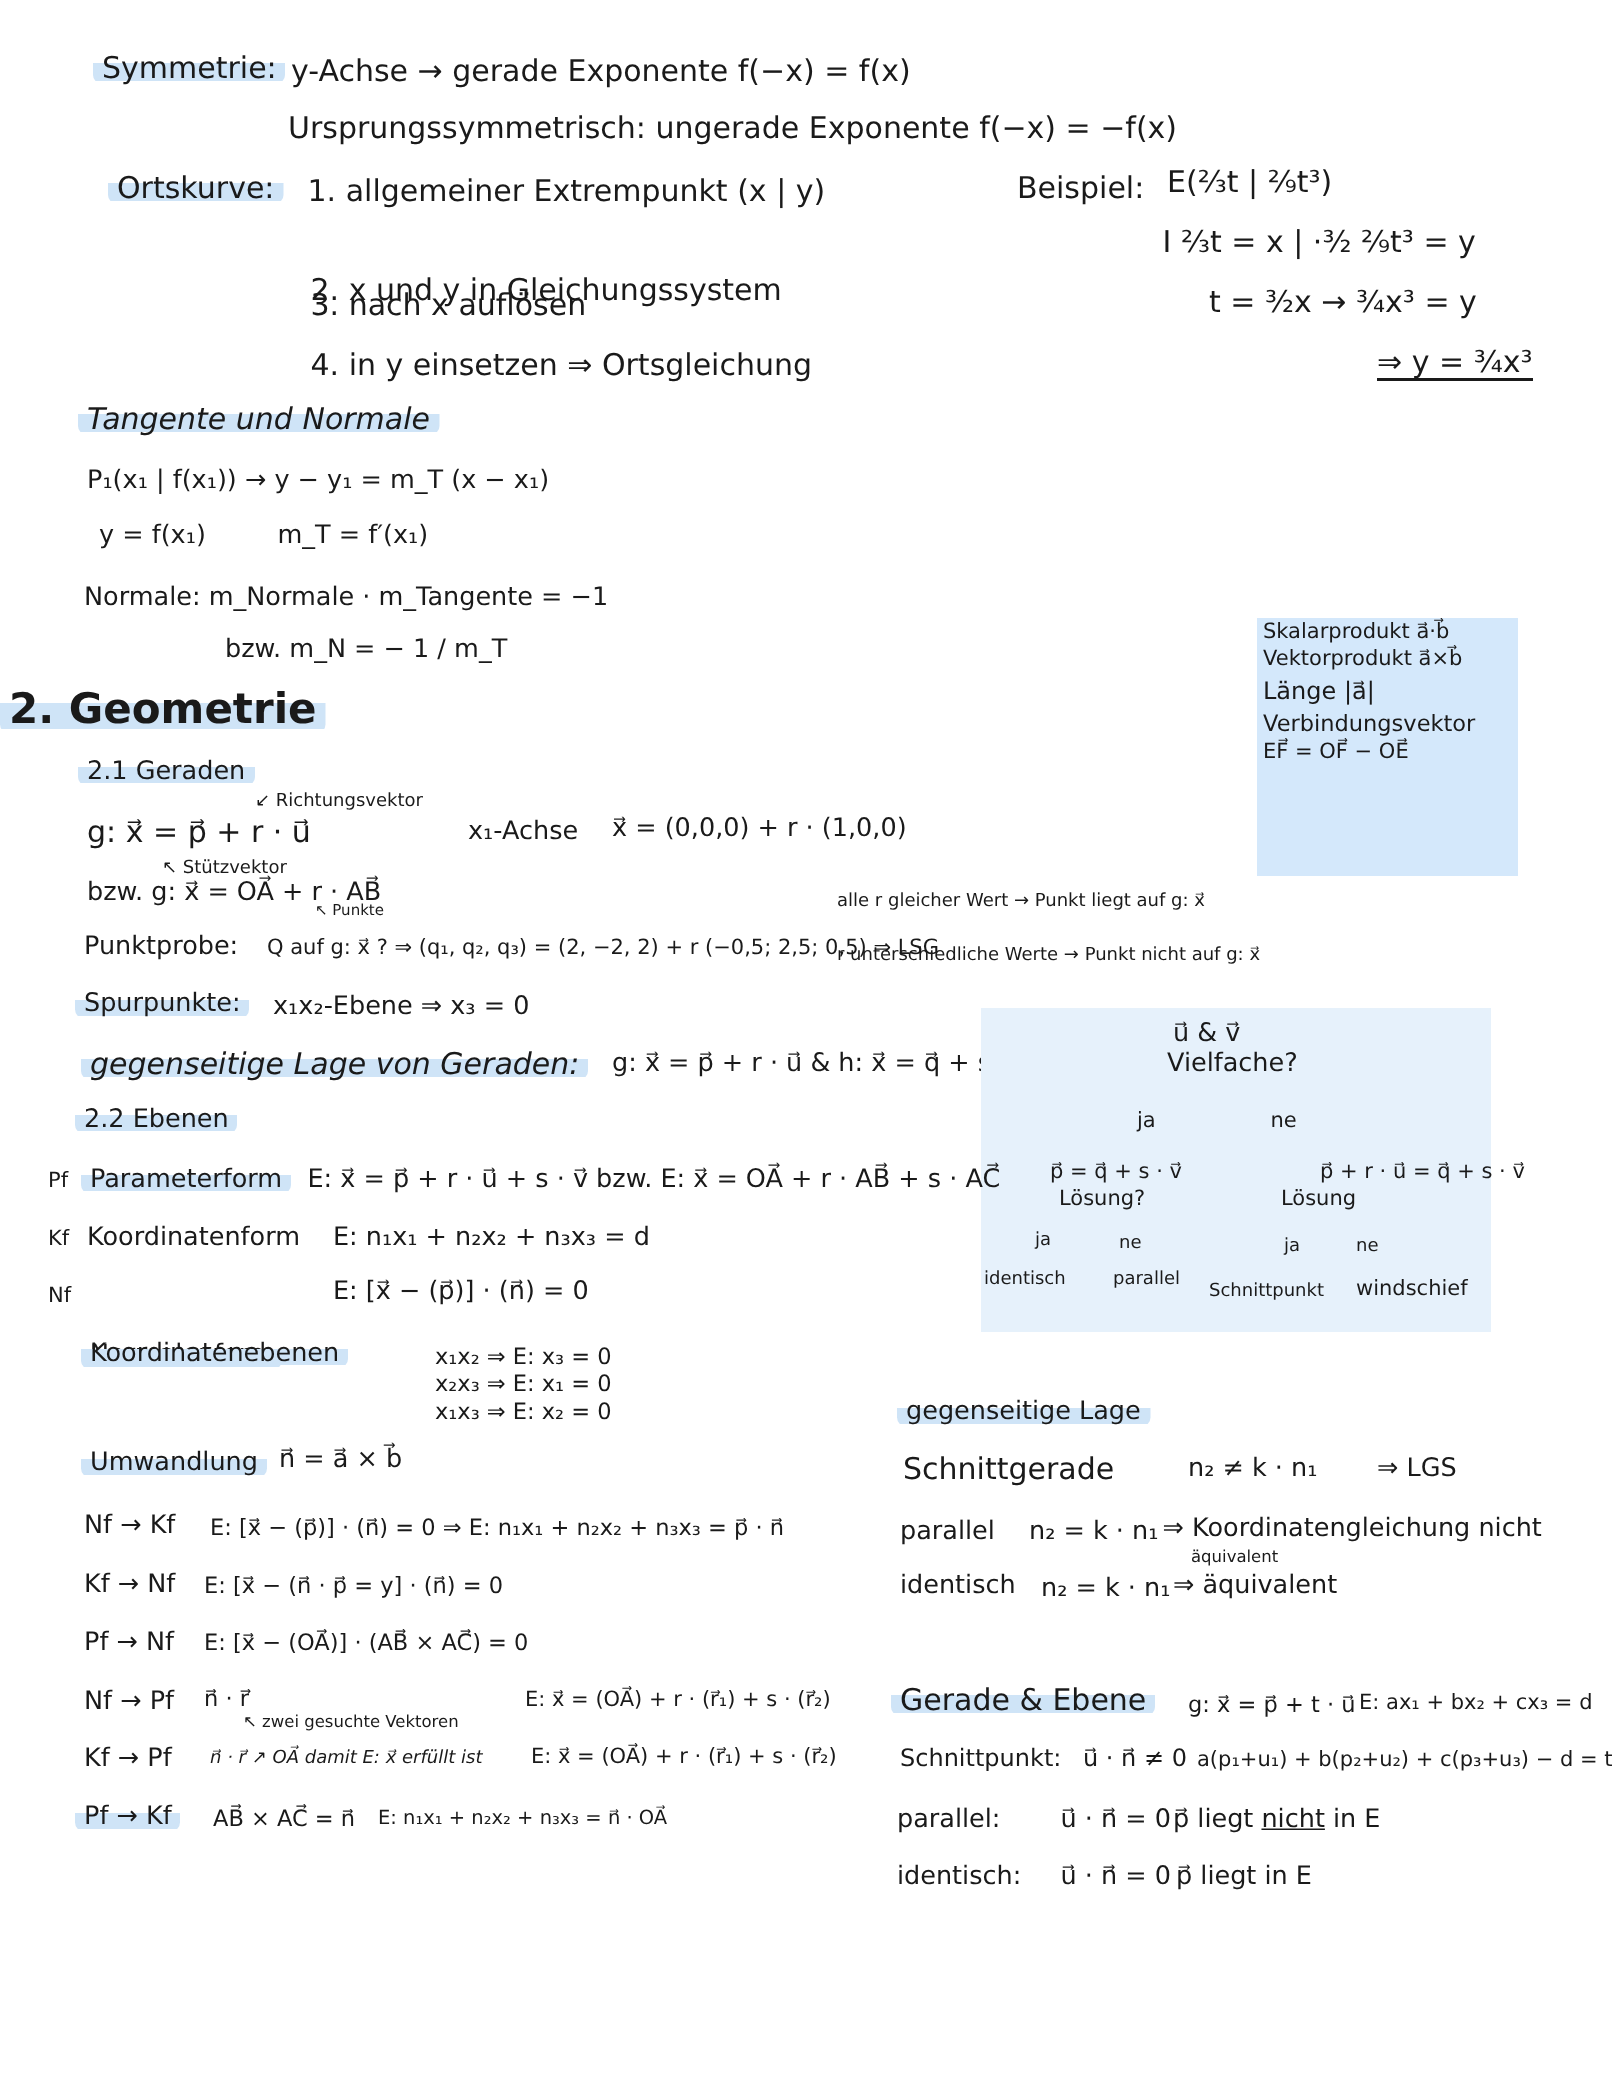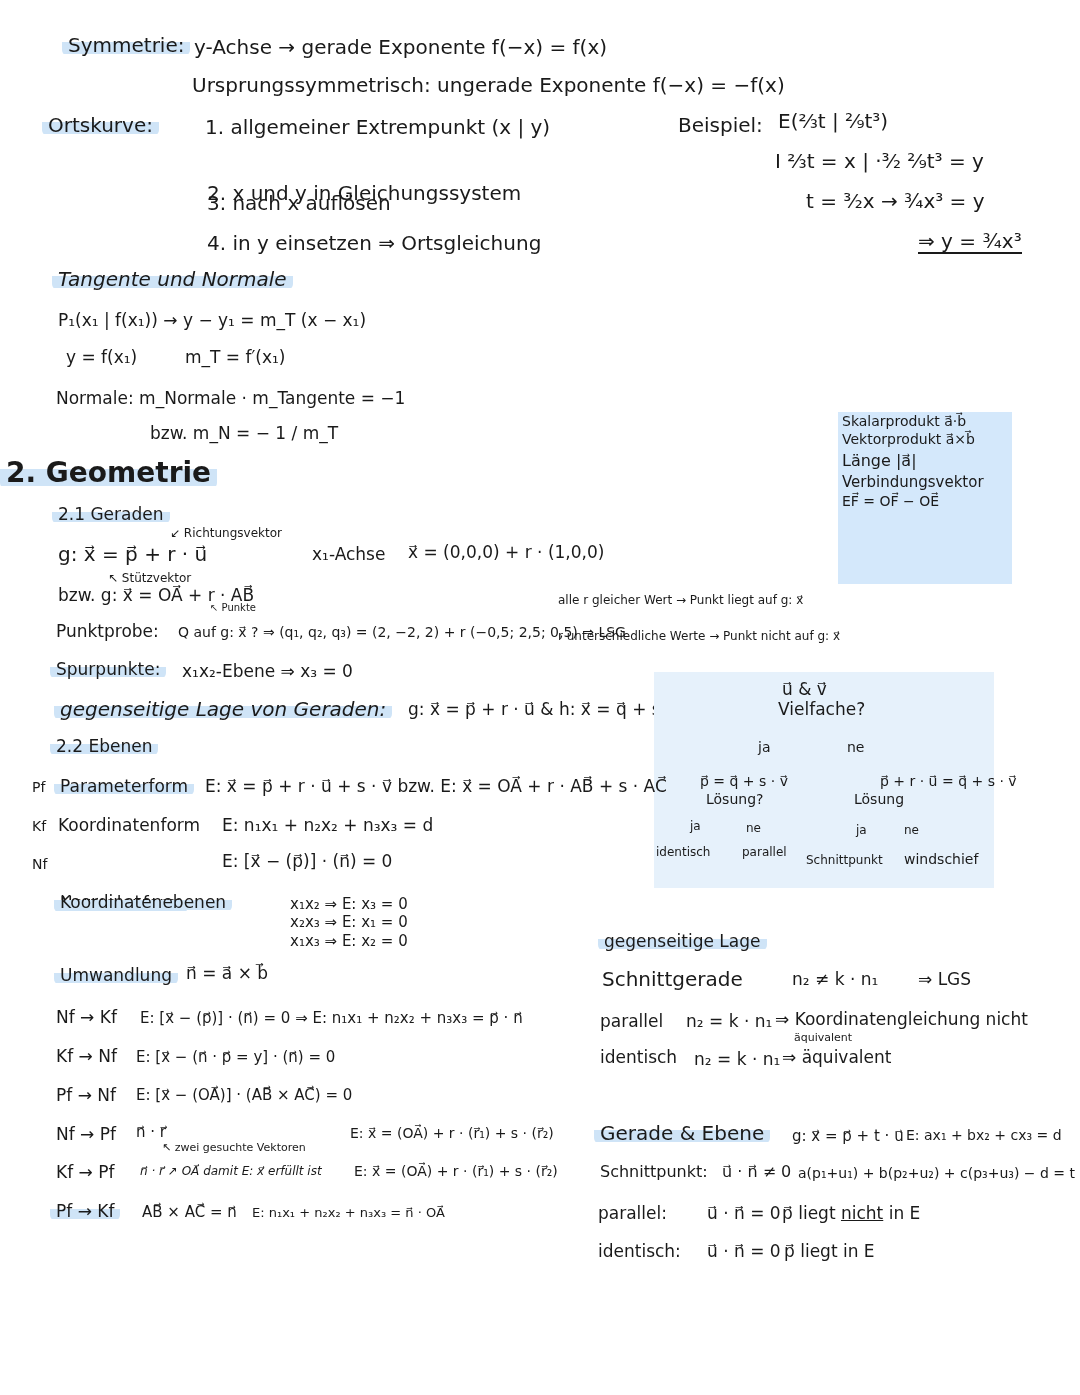--- a/index.html
+++ b/index.html
@@ -25,7 +25,7 @@
 <div class="t" style="left:194px;top:36px;">y-Achse → gerade Exponente  f(−x) = f(x)</div>
 <div class="t" style="left:192px;top:74px;">Ursprungssymmetrisch: ungerade Exponente  f(−x) = −f(x)</div>
 
-<div class="t hl" style="left:42px;top:114px;">Ortskurve:</div>
+<div class="t hl" style="left:72px;top:114px;">Ortskurve:</div>
 <div class="t" style="left:205px;top:116px;">1. allgemeiner Extrempunkt   (x | y)</div>
 <div class="t" style="left:207px;top:165px;margin-top:17px;">2. x und y   in Gleichungssystem</div>
 <div class="t" style="left:207px;top:192px;">3. nach x  auflösen</div>

